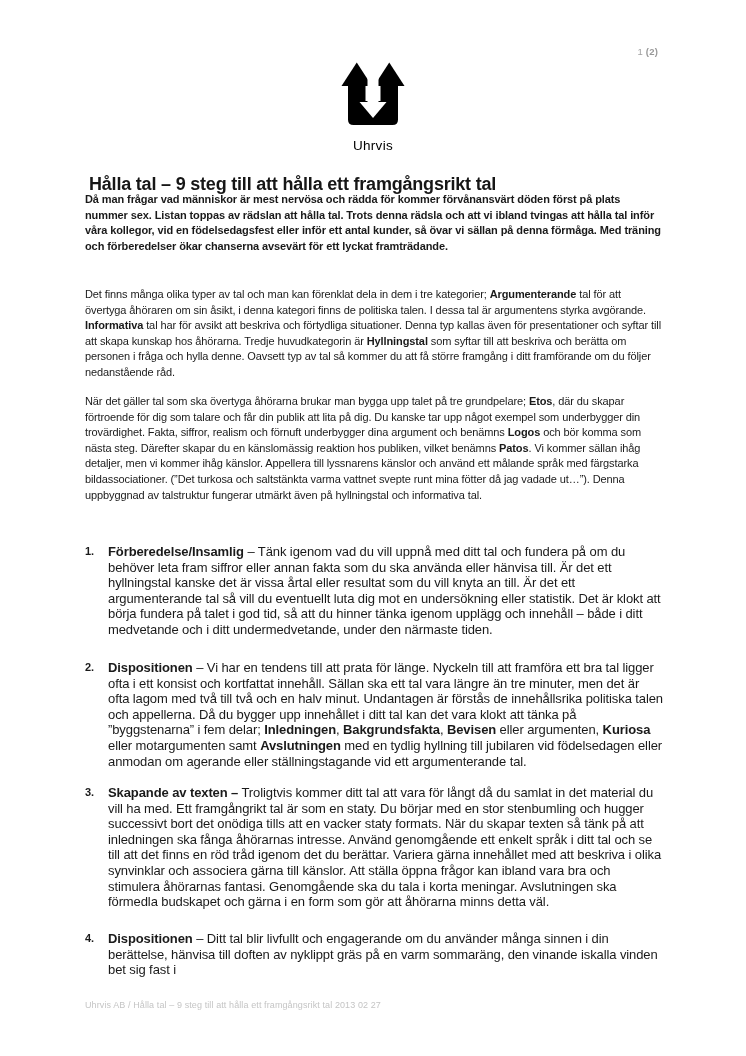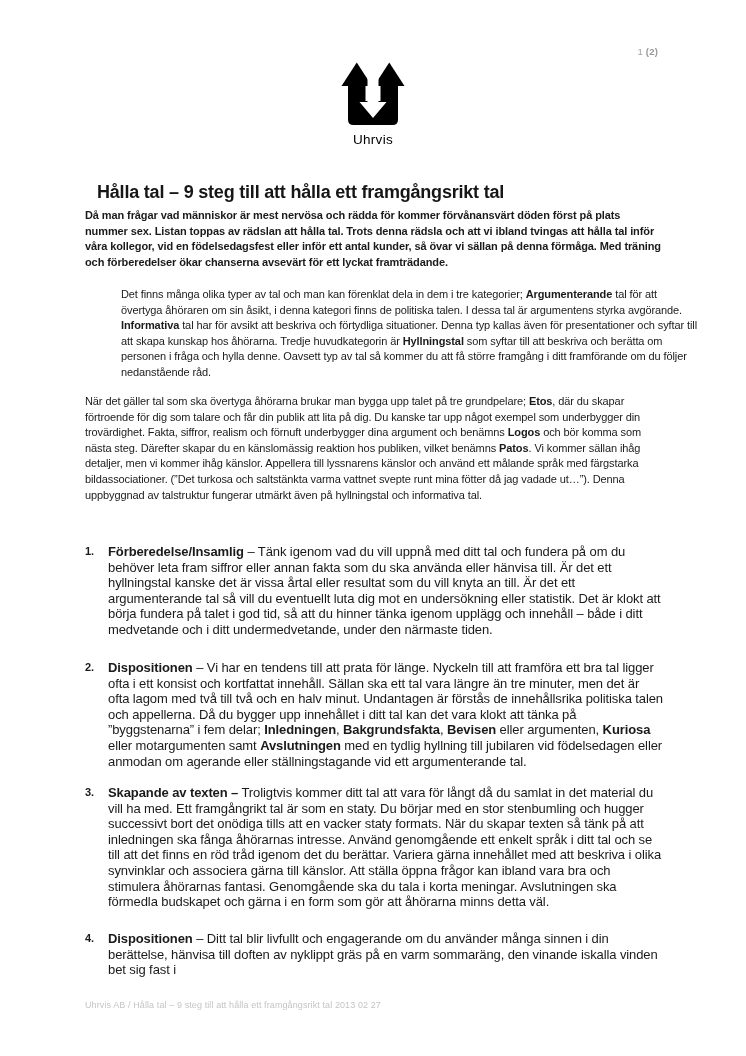--- a/index.html
+++ b/index.html
@@ -38,7 +38,7 @@
     font-size: 13.5px;
     line-height: 13px;
     color: #000000;
-    margin-top: 6px;
+    margin-top: 12px;
     letter-spacing: 0.3px;
   }
 

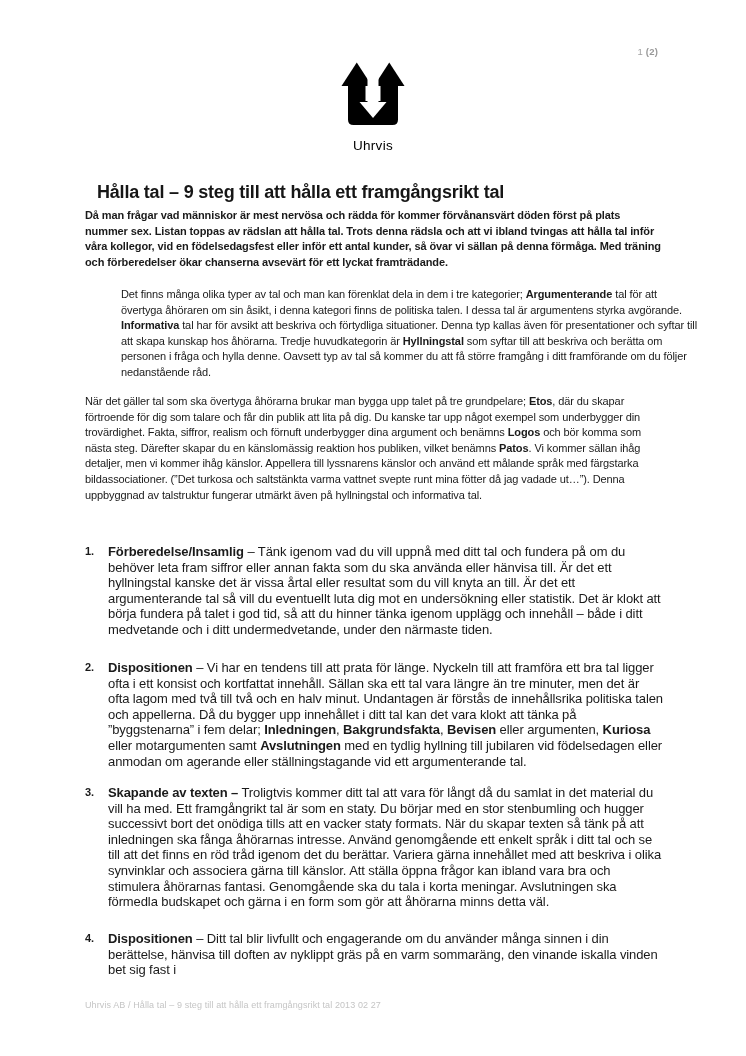--- a/index.html
+++ b/index.html
@@ -46,7 +46,7 @@
     top: 170px;
     left: 85px;
     width: 580px;
-    margin: 12px;
+    margin: 4px;
     font-size: 18px;
     font-weight: 700;
     letter-spacing: -0.2px;

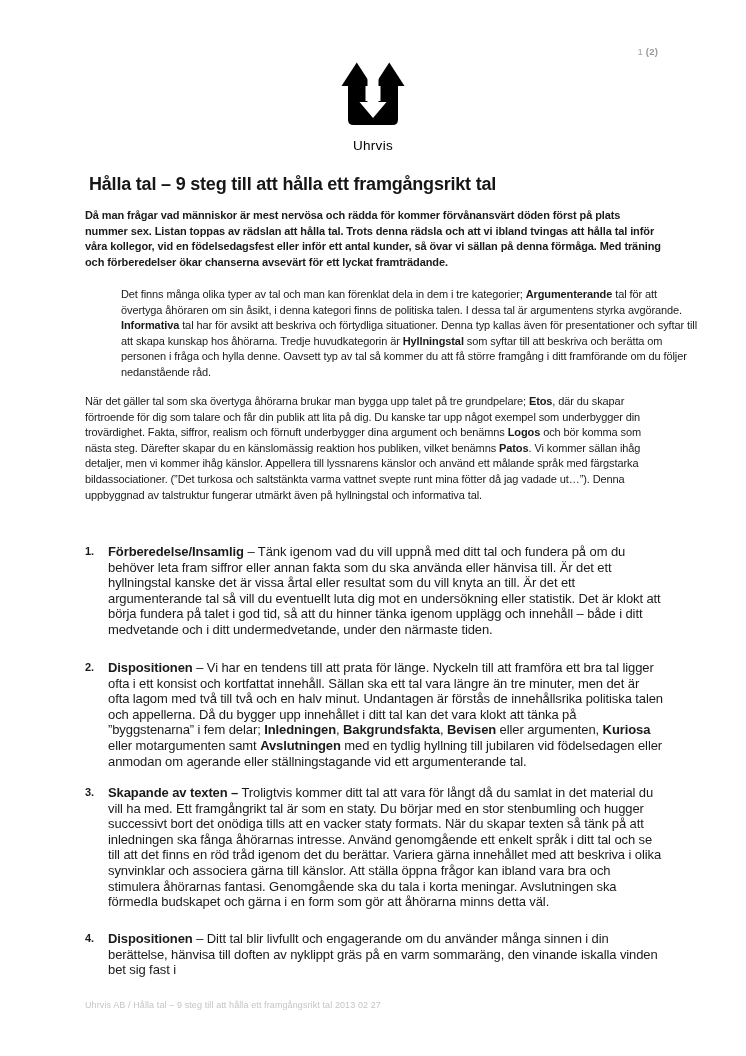--- a/index.html
+++ b/index.html
@@ -63,7 +63,7 @@
   }
   .body-text b, .list-text b, .lead { font-weight: 700; }
 
-  .intro { top: 208px; font-weight: 700; }
+  .intro { top: 192px; font-weight: 700; }
   .para-types   { top: 287px; margin-left: 36px; }
   .para-pillars { top: 394px; }
 

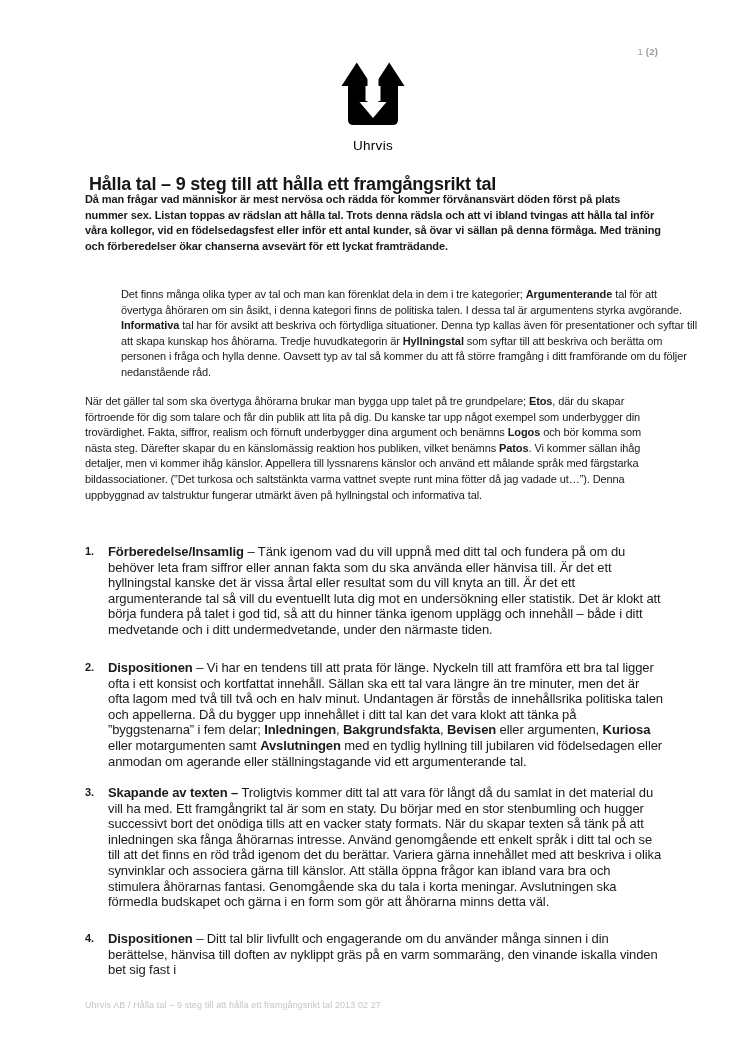--- a/index.html
+++ b/index.html
@@ -64,7 +64,7 @@
   .body-text b, .list-text b, .lead { font-weight: 700; }
 
   .intro { top: 192px; font-weight: 700; }
-  .para-types   { top: 287px; margin-left: 36px; }
+  .para-types   { top: 287px; }
   .para-pillars { top: 394px; }
 
   .list-item .num {

